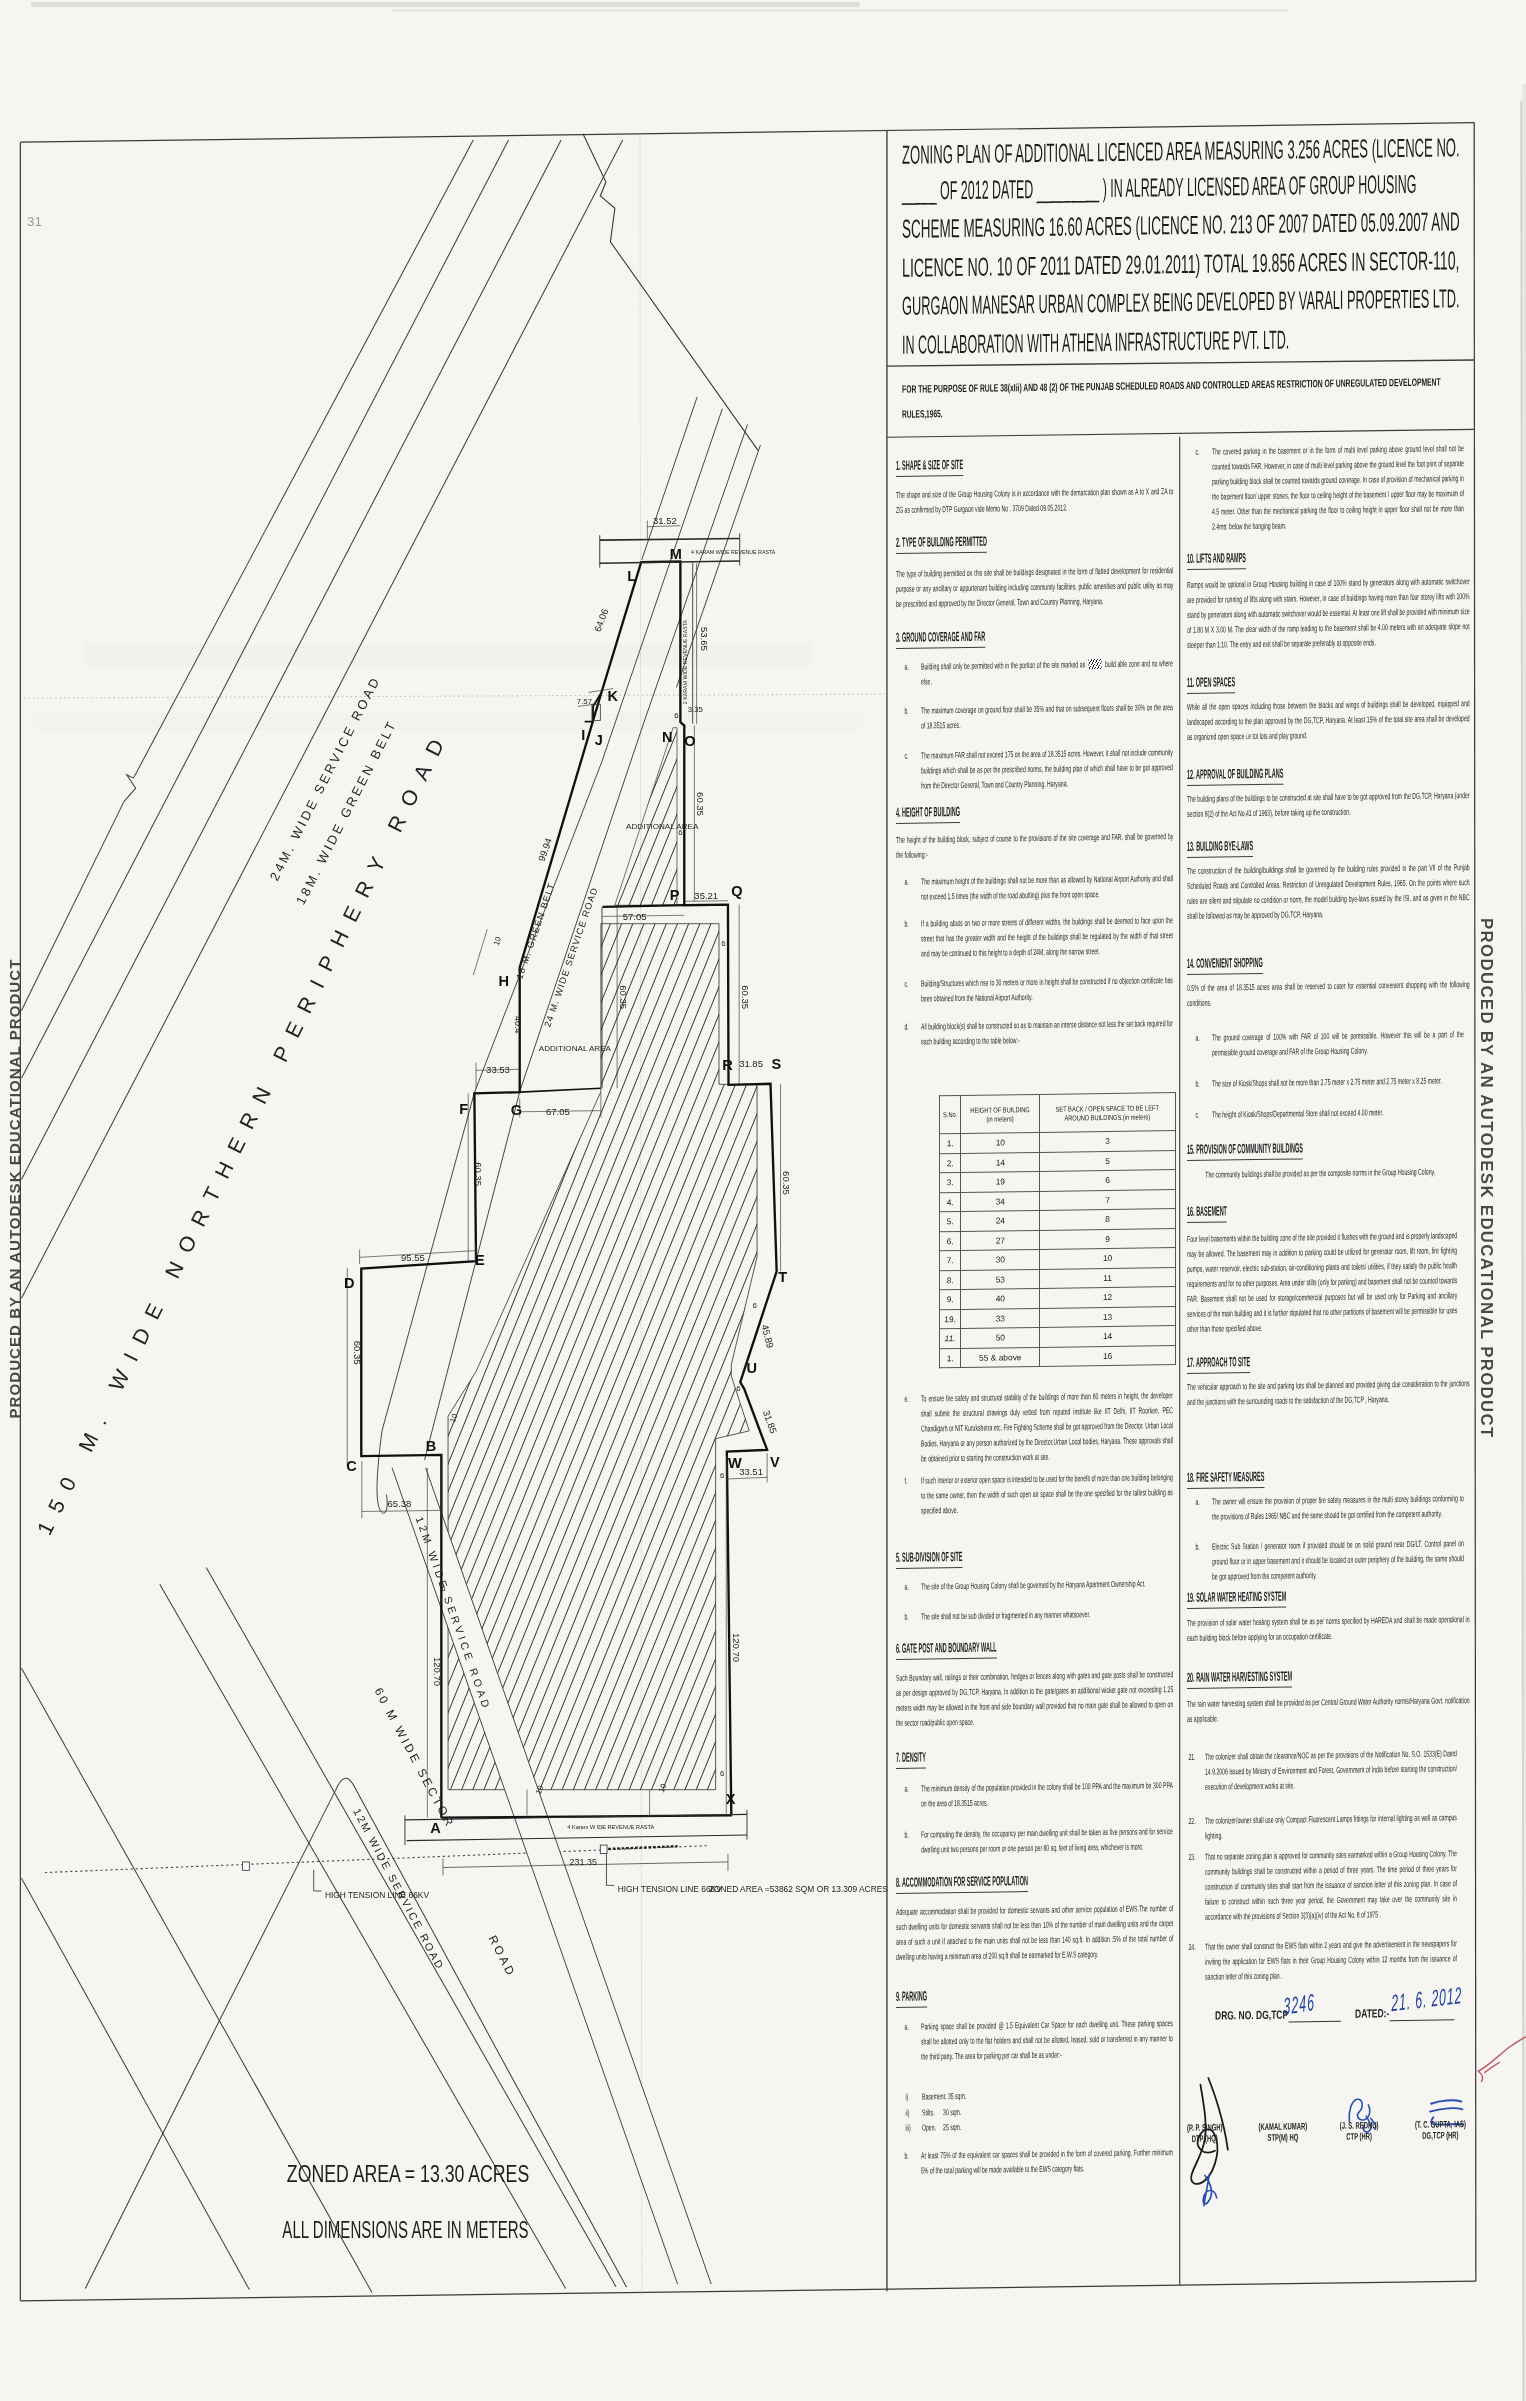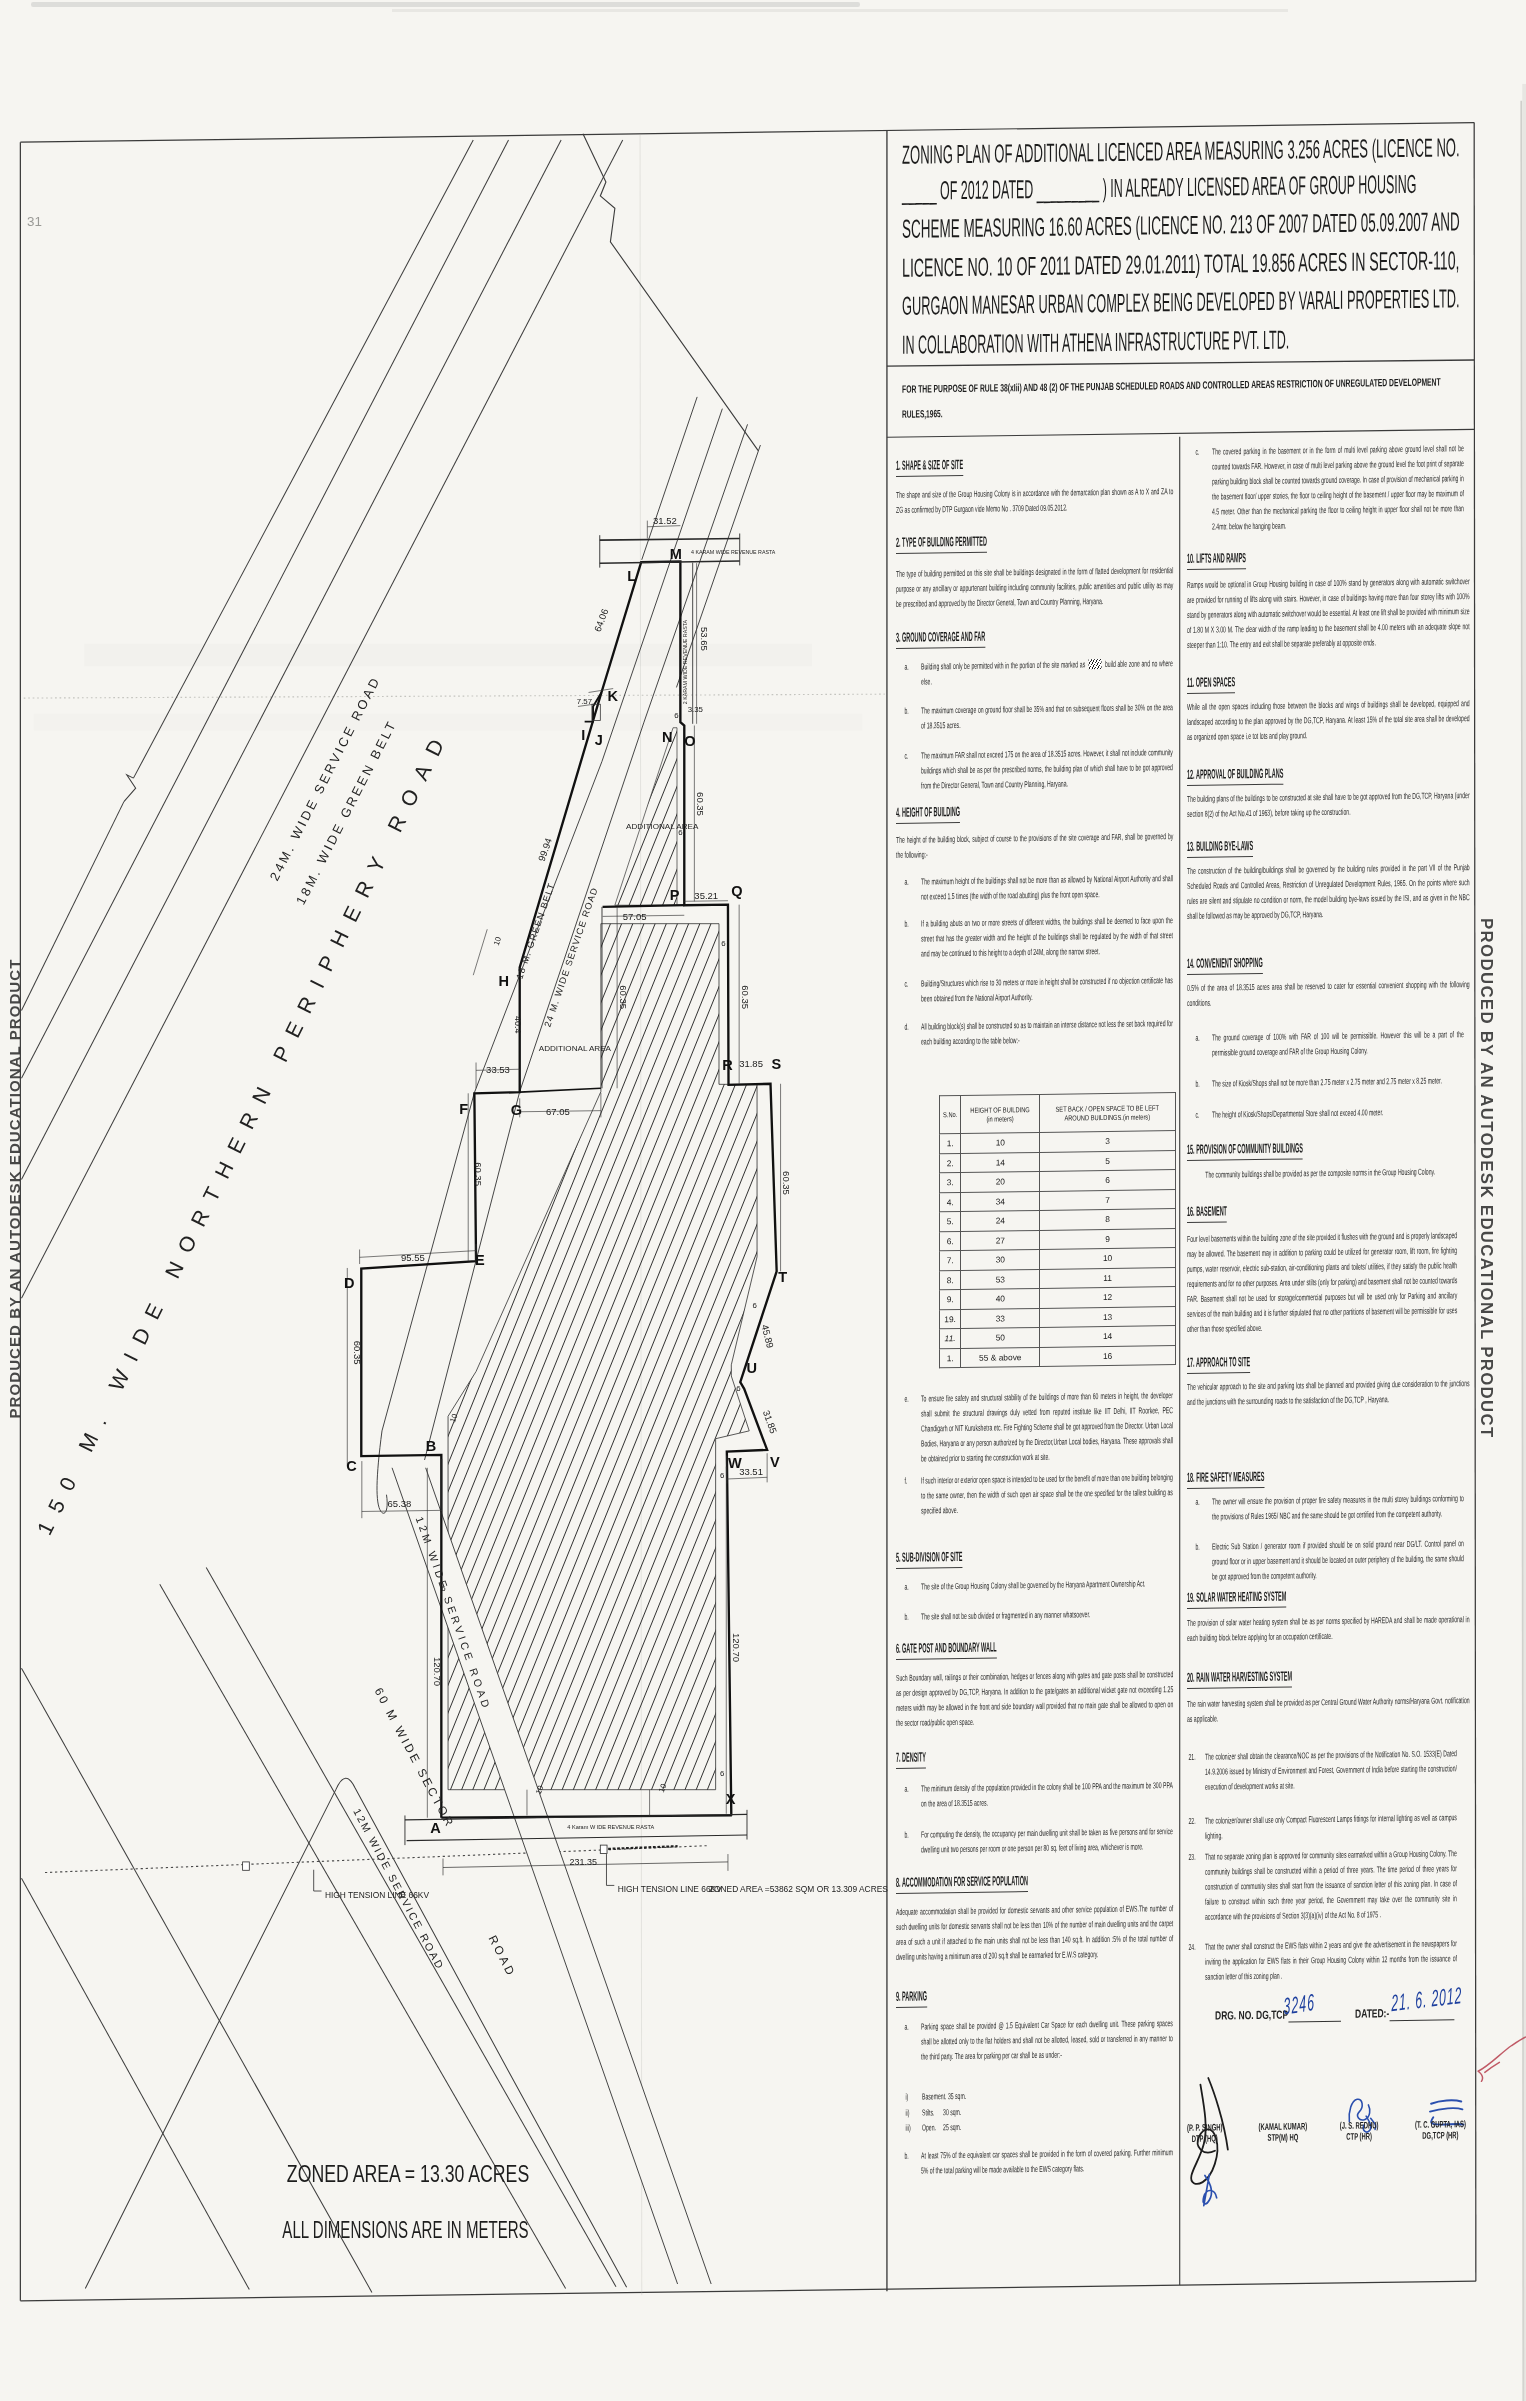--- a/index.html
+++ b/index.html
@@ -348,7 +348,7 @@
         </tr>
         <tr style="height:19.5px;font-size:8.4px;">
           <td style="border:0.8px solid #555;">3.</td>
-          <td style="border:0.8px solid #555;">20</td>
+          <td style="border:0.8px solid #555;">19</td>
           <td style="border:0.8px solid #555;">6</td>
         </tr>
         <tr style="height:19.5px;font-size:8.4px;">

